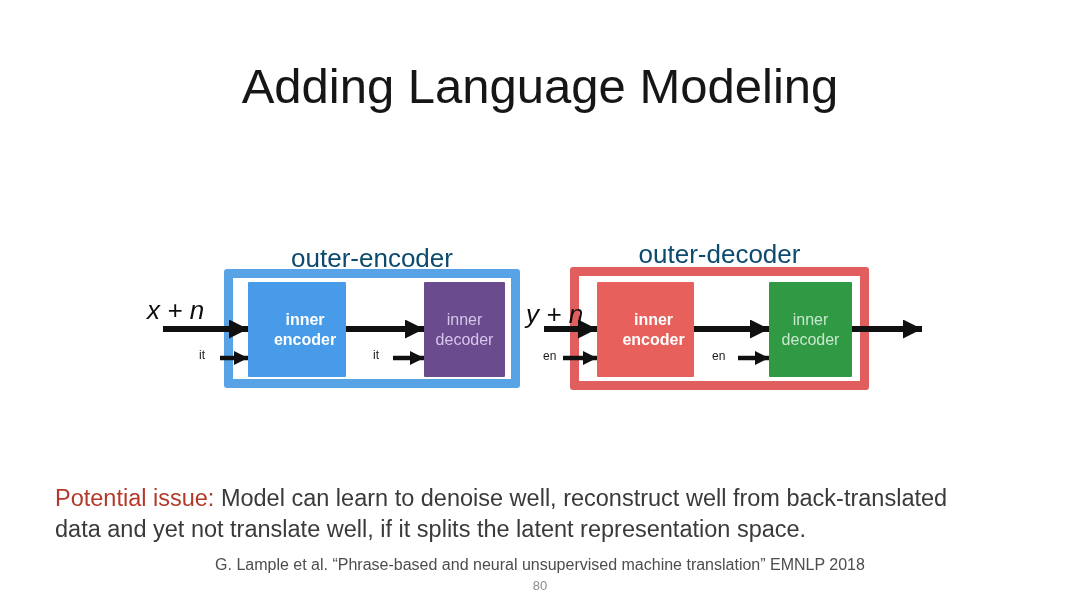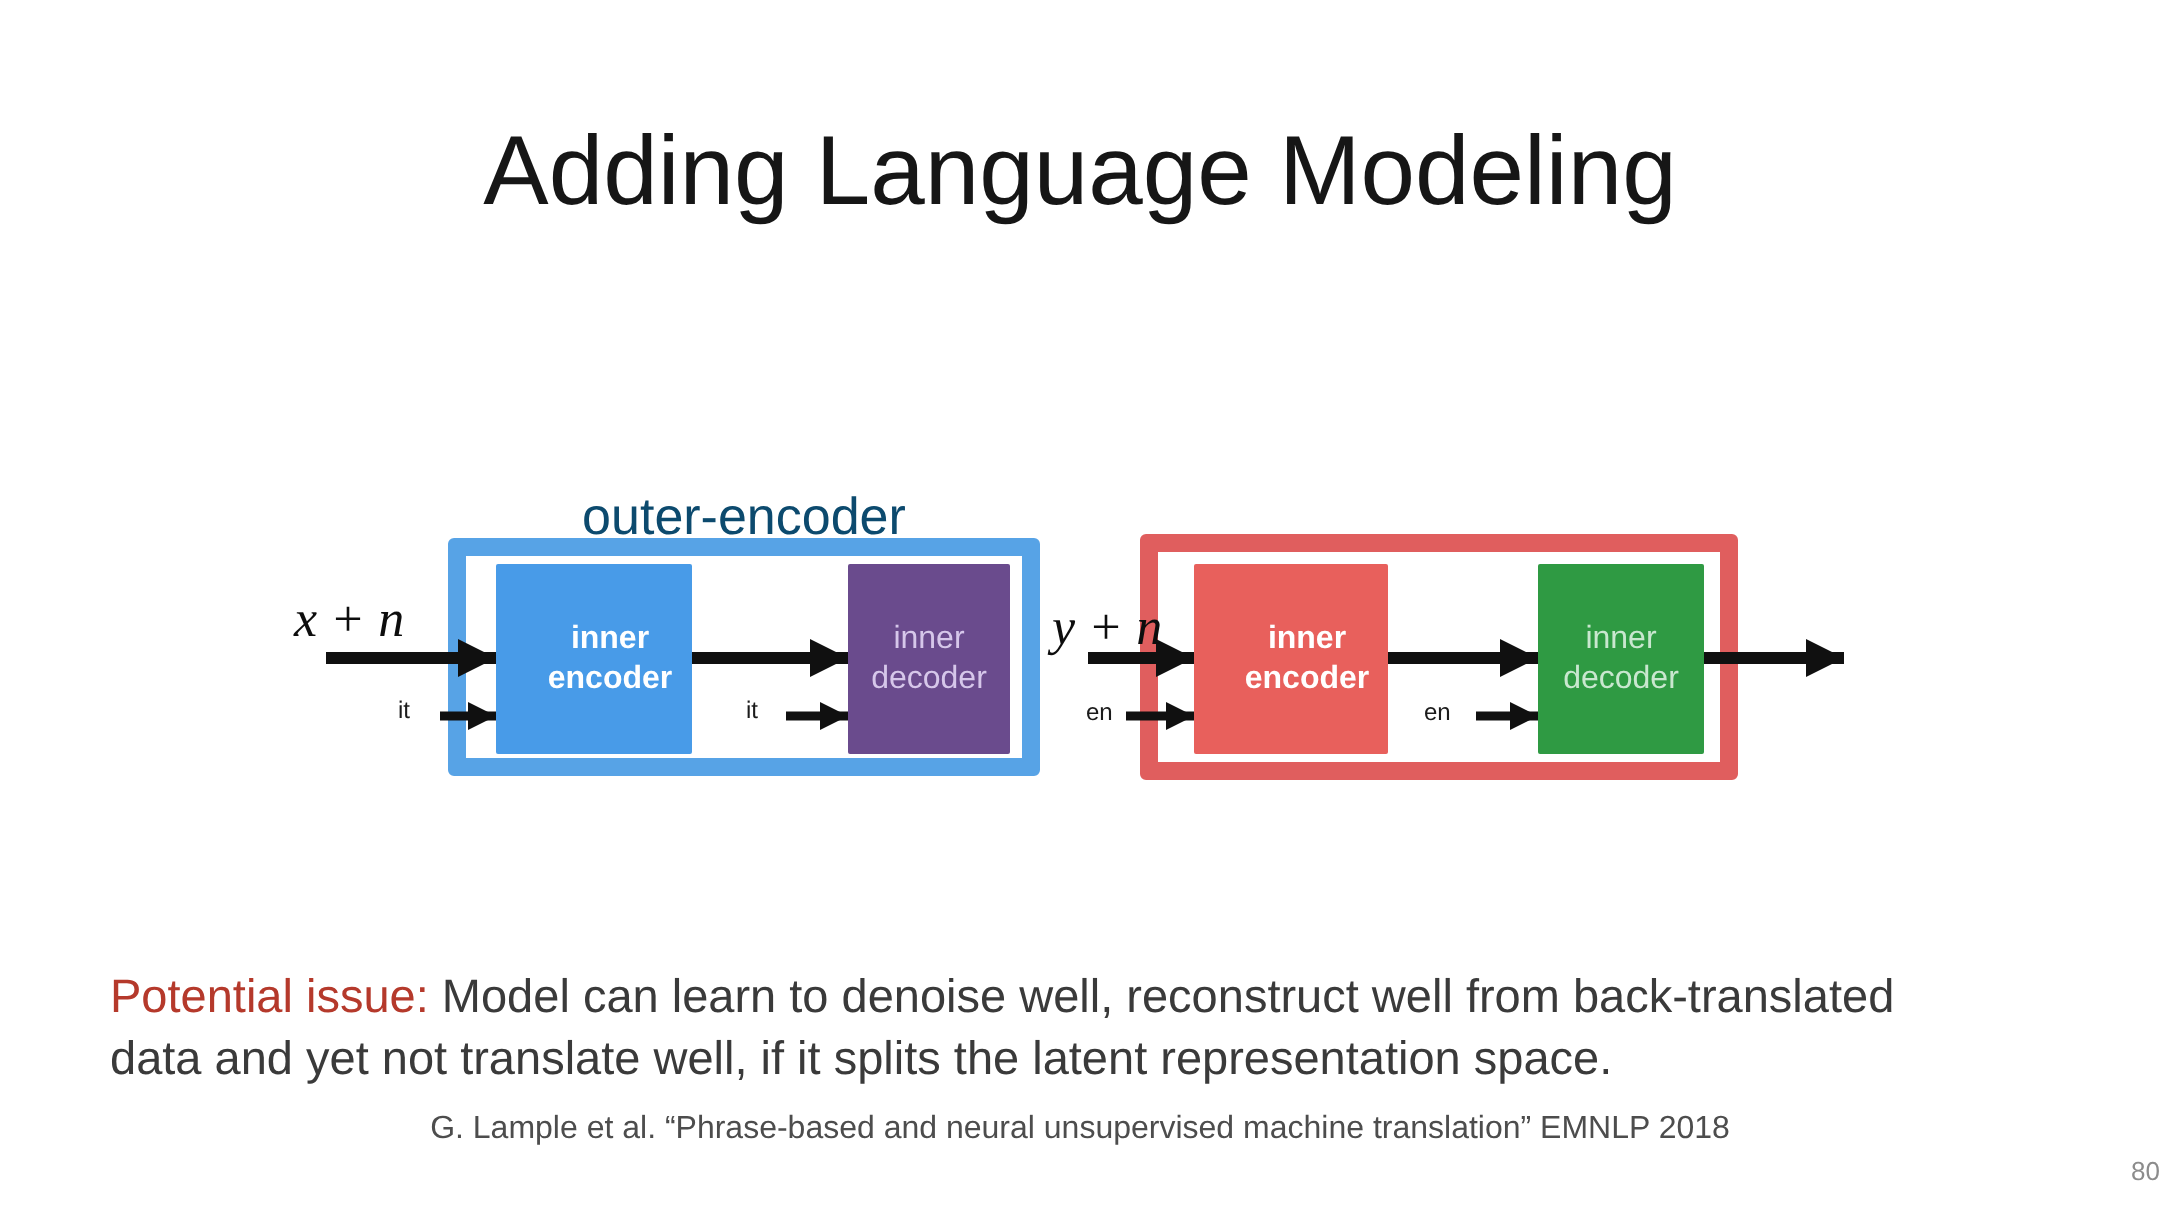--- a/index.html
+++ b/index.html
@@ -81,6 +81,7 @@
   <h1 class="slide-title">Adding Language Modeling</h1>
 
   <div class="group-label enc">outer-encoder</div>
+  <div class="group-label dec">outer-decoder</div>
 
   <div class="outer-box blue"></div>
   <div class="outer-box red"></div>

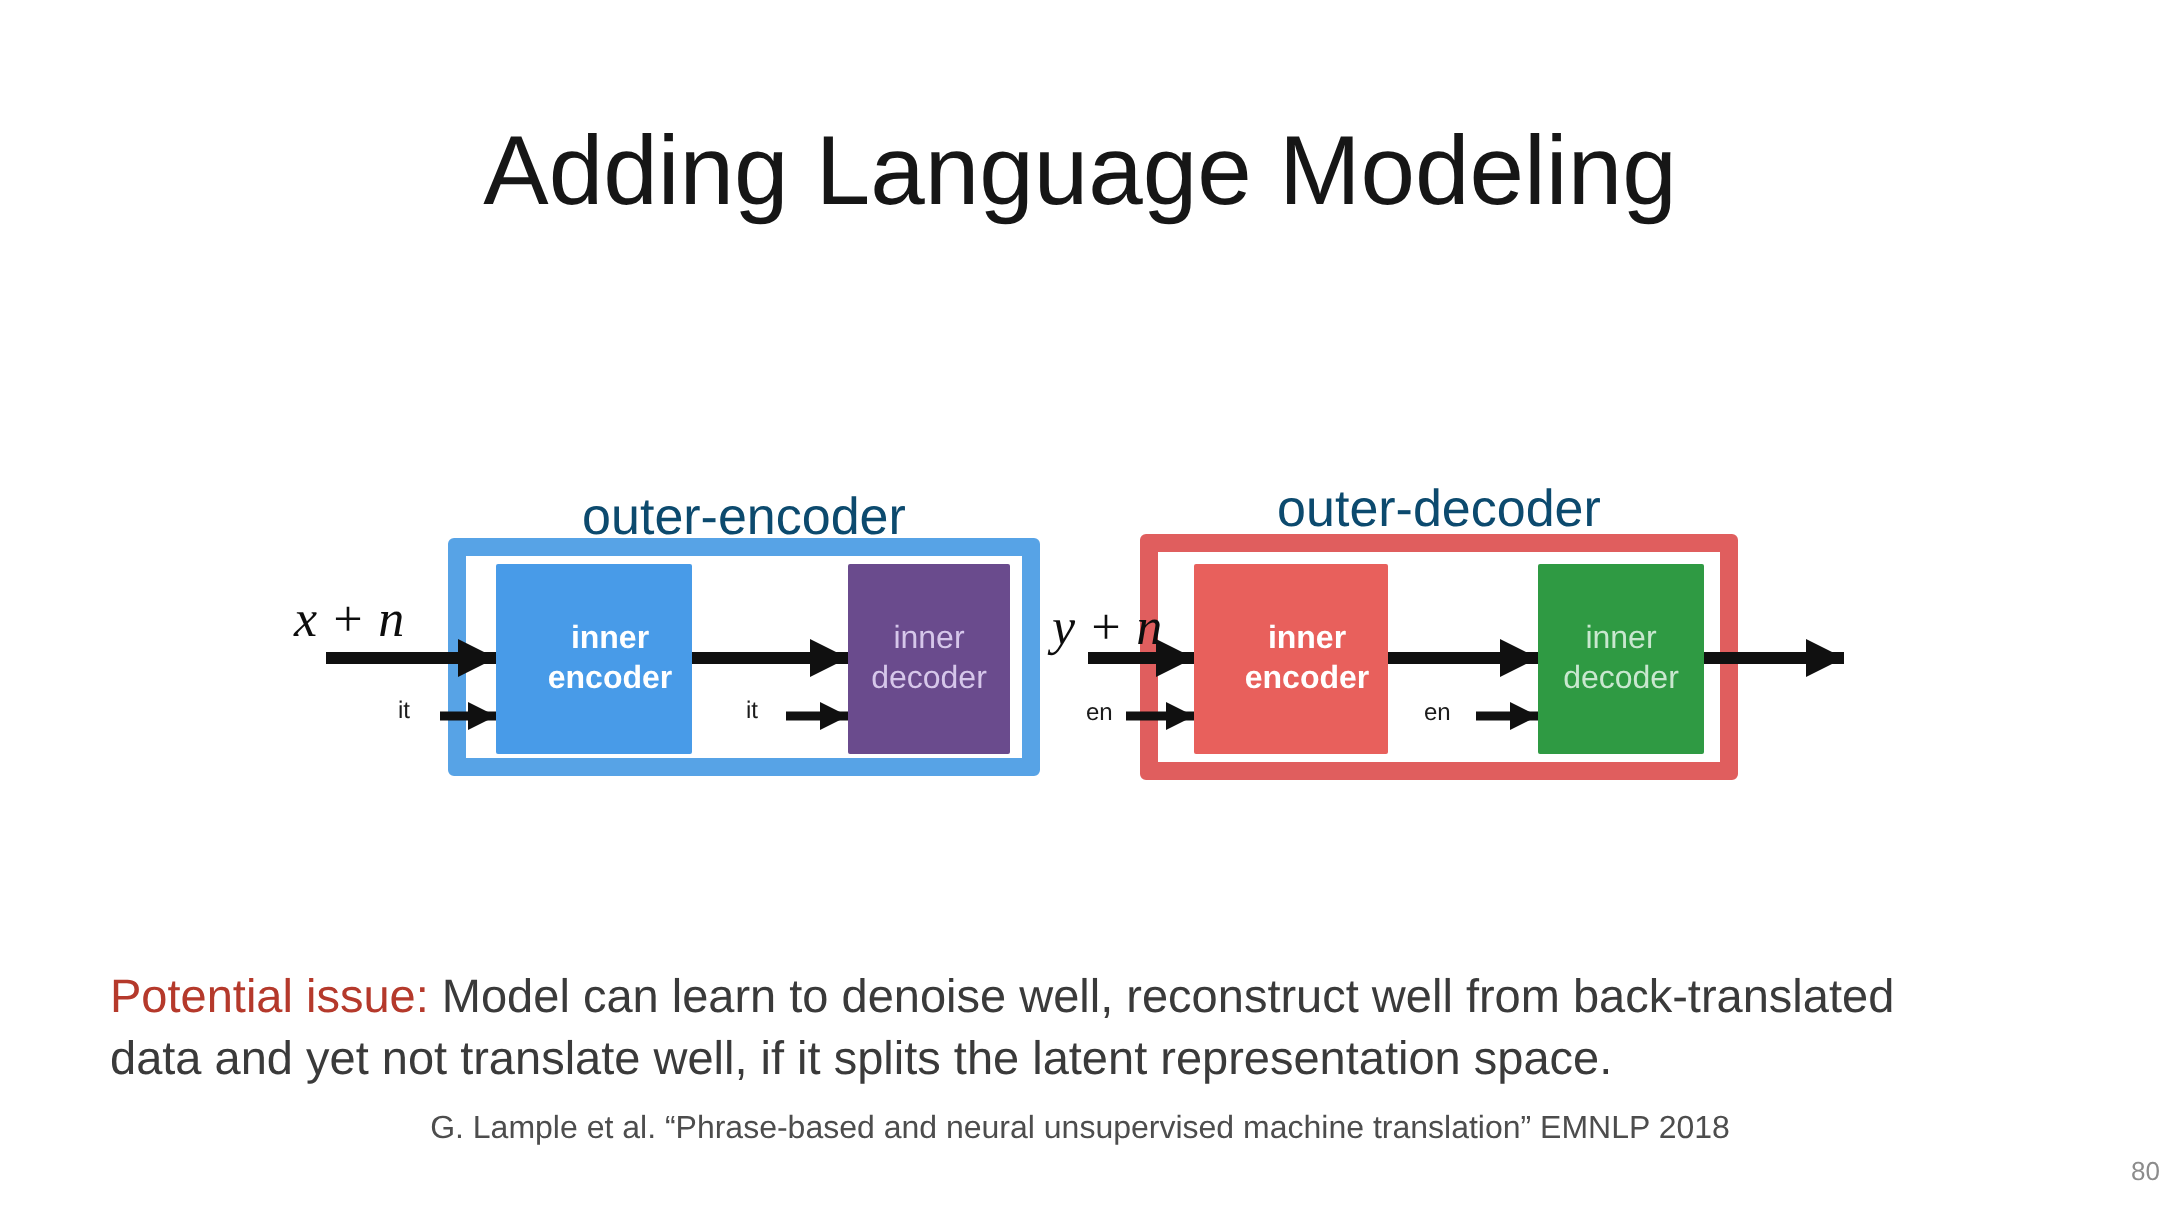--- a/index.html
+++ b/index.html
@@ -40,7 +40,7 @@
   .inner-box.green-box{left:769px;top:282px;width:83px;height:95px;background:var(--green-box);color:#c9e7cf;}
   .math-label{
     position:absolute;
-    font-family:Liberation Serif, serif;font-style:italic;
+    font-family:Liberation Sans, sans-serif;font-style:italic;
     font-size:26px;color:#0d0d0d;white-space:nowrap;
   }
   .math-label.x{left:147px;top:295px;}

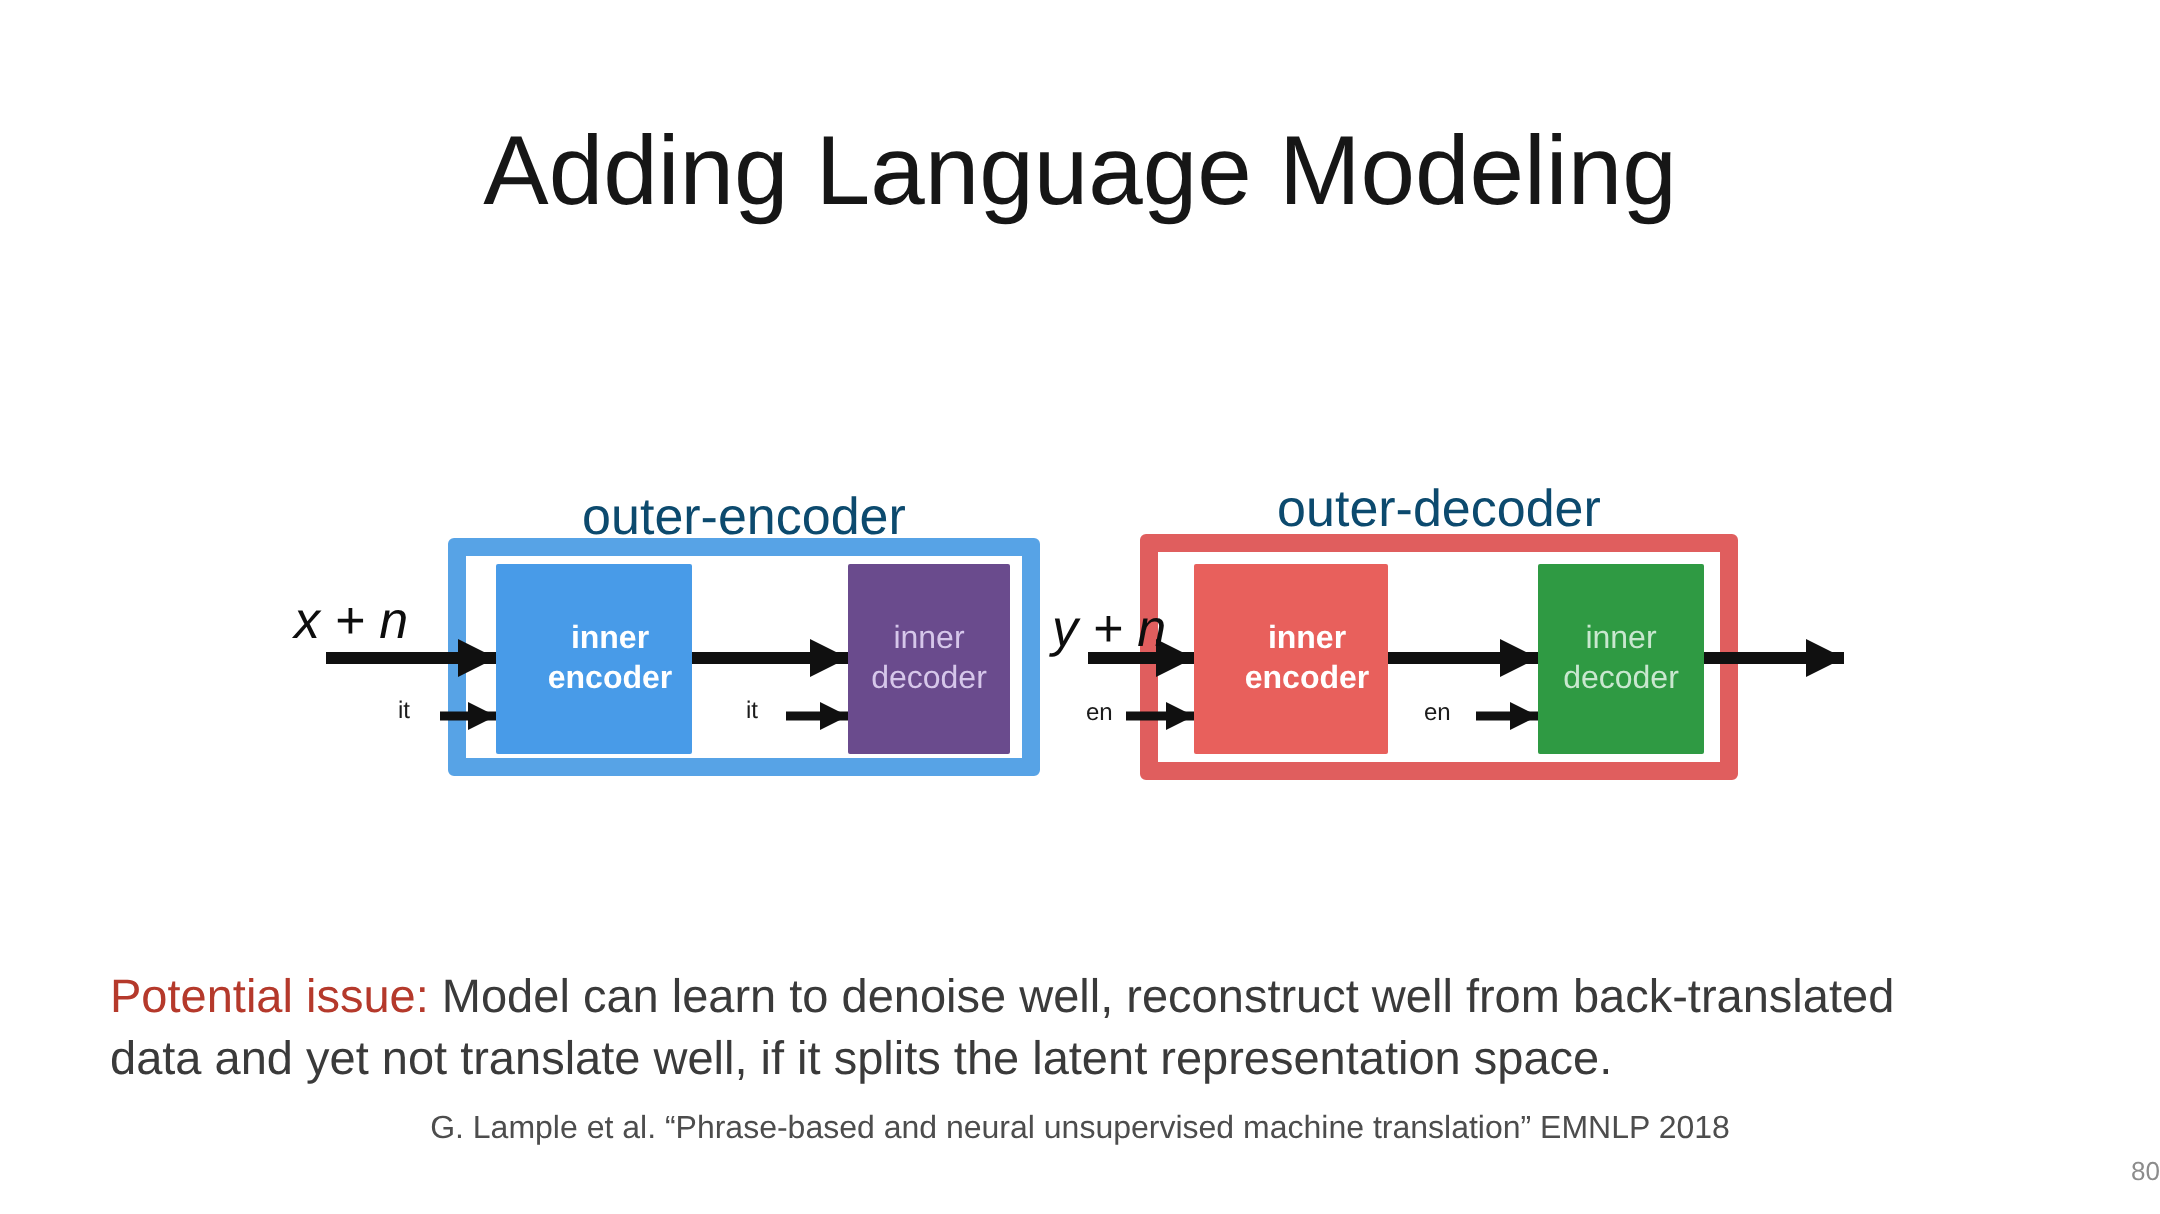--- a/index.html
+++ b/index.html
@@ -69,7 +69,7 @@
     font-size:16px;color:#4d4d4d;
   }
   .page-number{
-    position:absolute;left:0;right:0;top:578px;text-align:right;
+    position:absolute;left:0;right:0;top:578px;text-align:center;
     font-size:13px;color:#8c8c8c;
   }
 </style>

